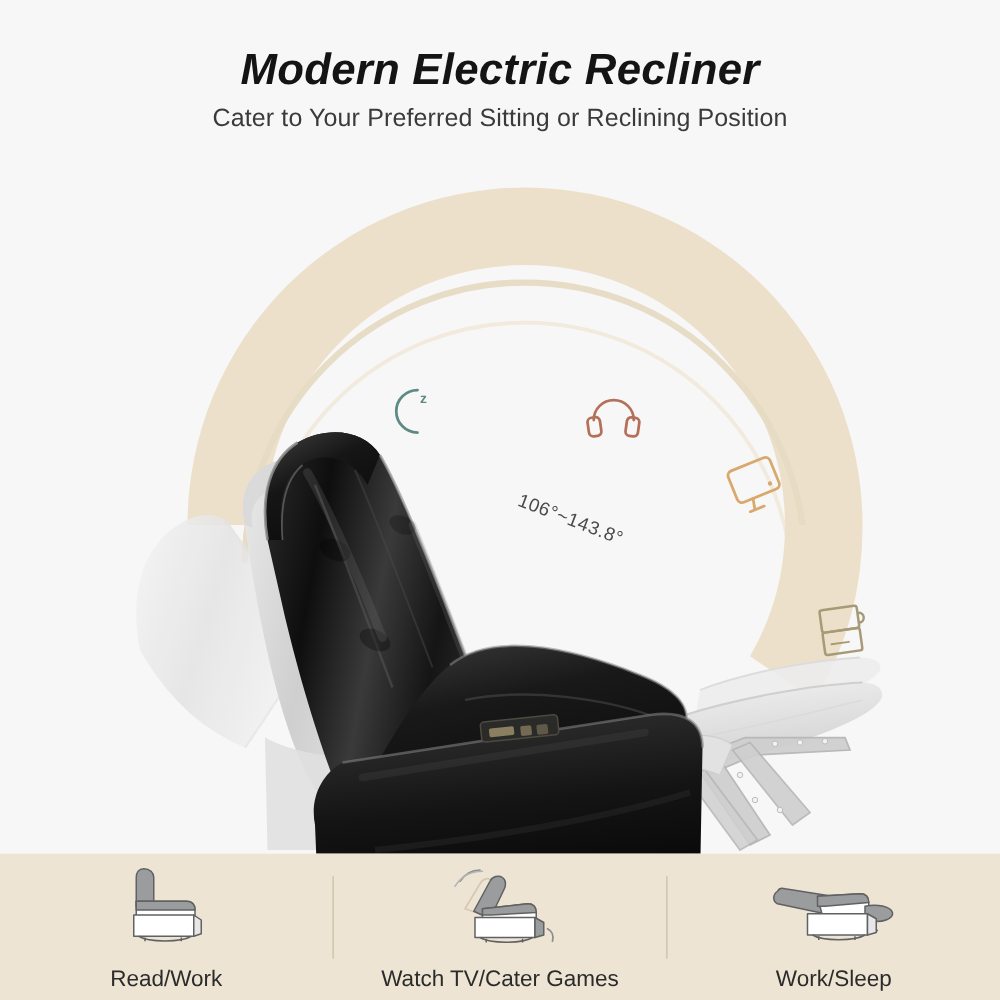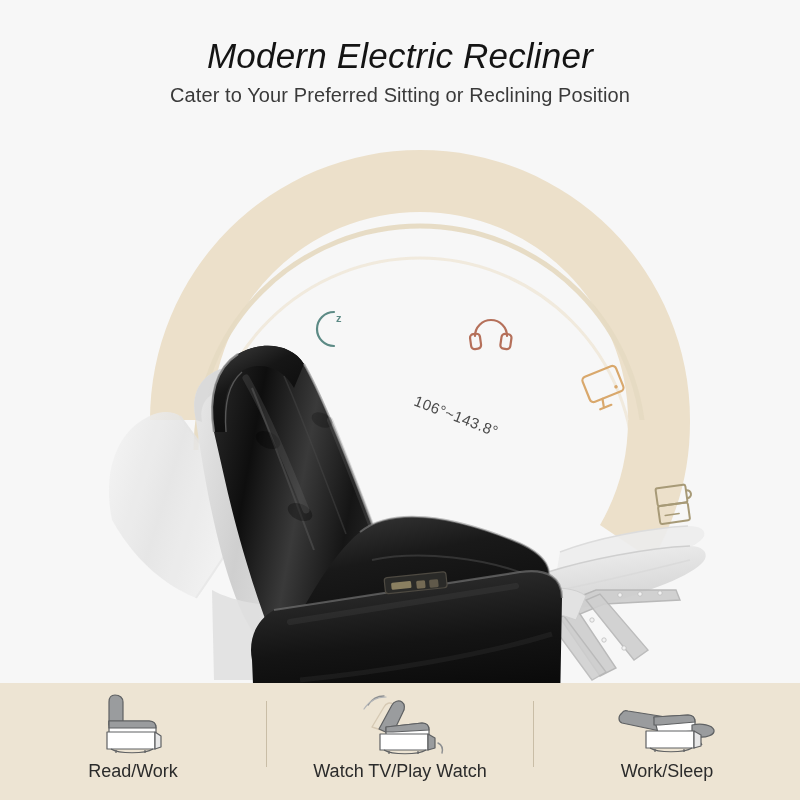--- a/index.html
+++ b/index.html
@@ -14,7 +14,7 @@
   
   .title{
     position:absolute;left:0;top:36px;width:800px;text-align:center;
-    font-size:35px;font-weight:normal;font-style:italic;color:#141414;
+    font-size:35px;font-weight:bold;font-style:italic;color:#141414;
     letter-spacing:.2px;
   }
   .subtitle{

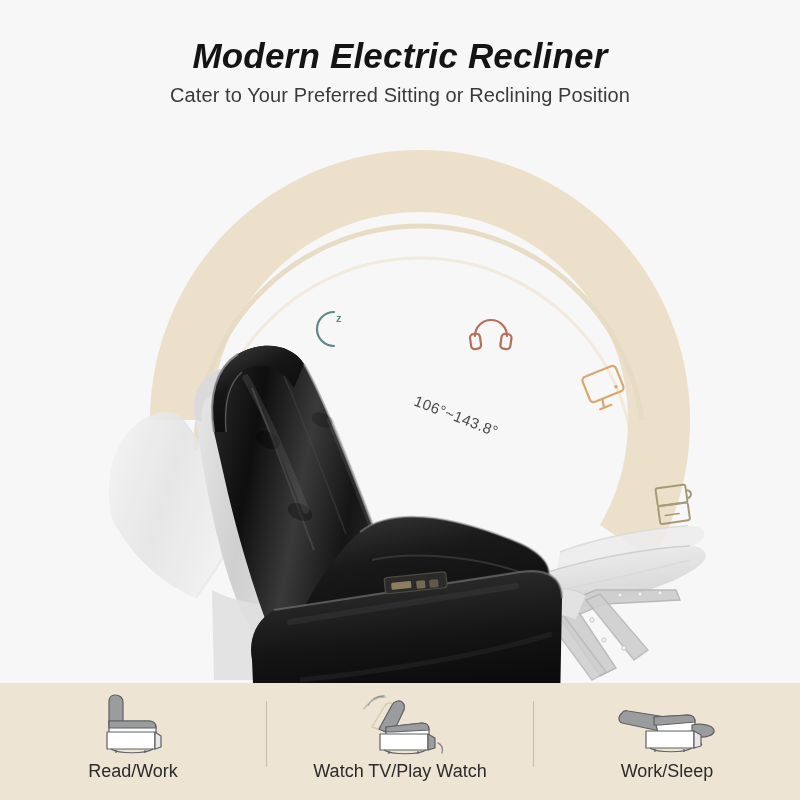--- a/index.html
+++ b/index.html
@@ -48,7 +48,7 @@
   }
   .cell .ic{height:66px;margin-top:8px;display:flex;align-items:flex-end;justify-content:center;}
   .cell .lbl{
-    margin-top:4px;font-size:18px;color:#2b2b2b;white-space:nowrap;
+    margin-top:16px;font-size:18px;color:#2b2b2b;white-space:nowrap;
   }
   .divider{
     width:1px;height:66px;background:#c9bda6;margin-top:18px;flex:0 0 1px;

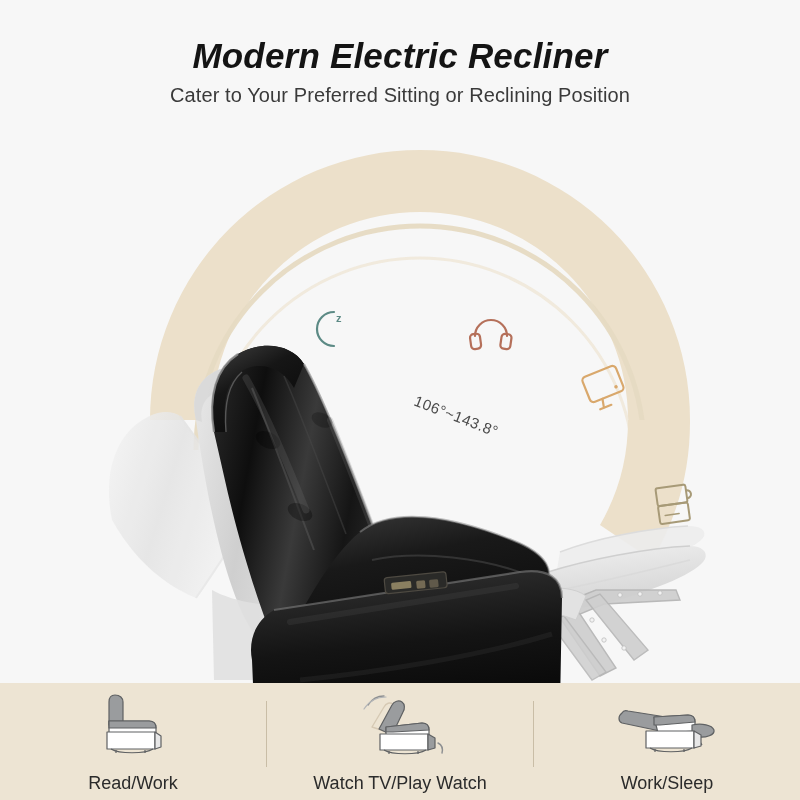--- a/index.html
+++ b/index.html
@@ -329,7 +329,7 @@
             <path d="M 92 52 C 96 54 97 58 96 62" fill="none" stroke="#8d8f91" stroke-width="1.4" stroke-linecap="round"></path>
           </svg>
         </div>
-        <div class="lbl">Watch TV/Play Watch</div>
+        <div class="lbl">Watch TV/Cater Games</div>
       </div>
 
       <div class="divider"></div>

